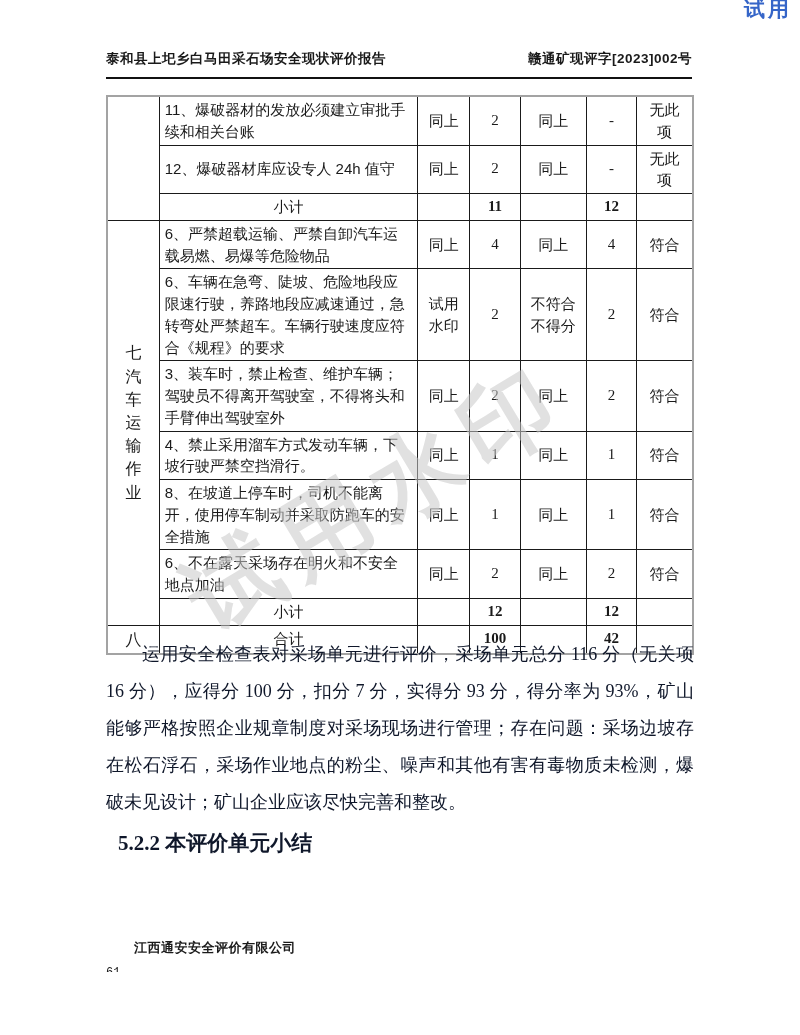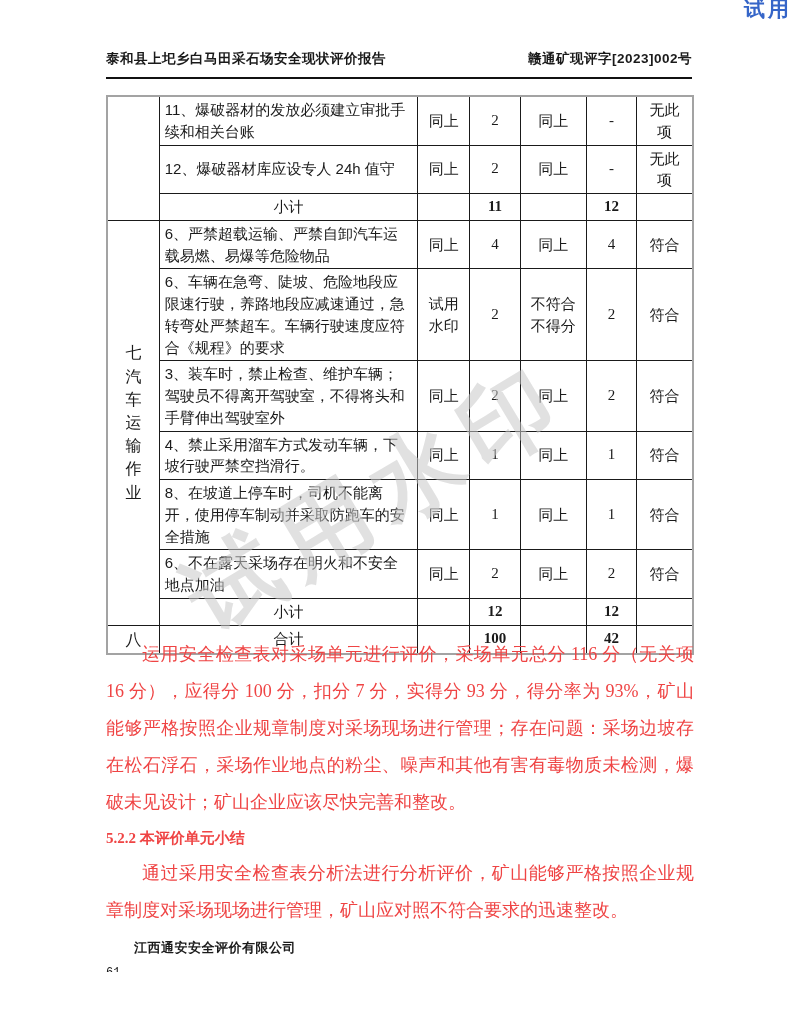--- a/index.html
+++ b/index.html
@@ -34,7 +34,7 @@
   
   .body-text{position:absolute;top:636px;left:106px;width:588px;
         font-family:"Liberation Serif",serif;font-size:18px;line-height:2.06;
-        text-align:justify;color:#ef4444;}
+        text-align:justify;color:#0f172a;}
   .body-text p{margin:0;text-indent:2em;}
   .body-text h3{margin:5px 0 3px 0;font-size:15px;line-height:1.7;font-weight:bold;}
   

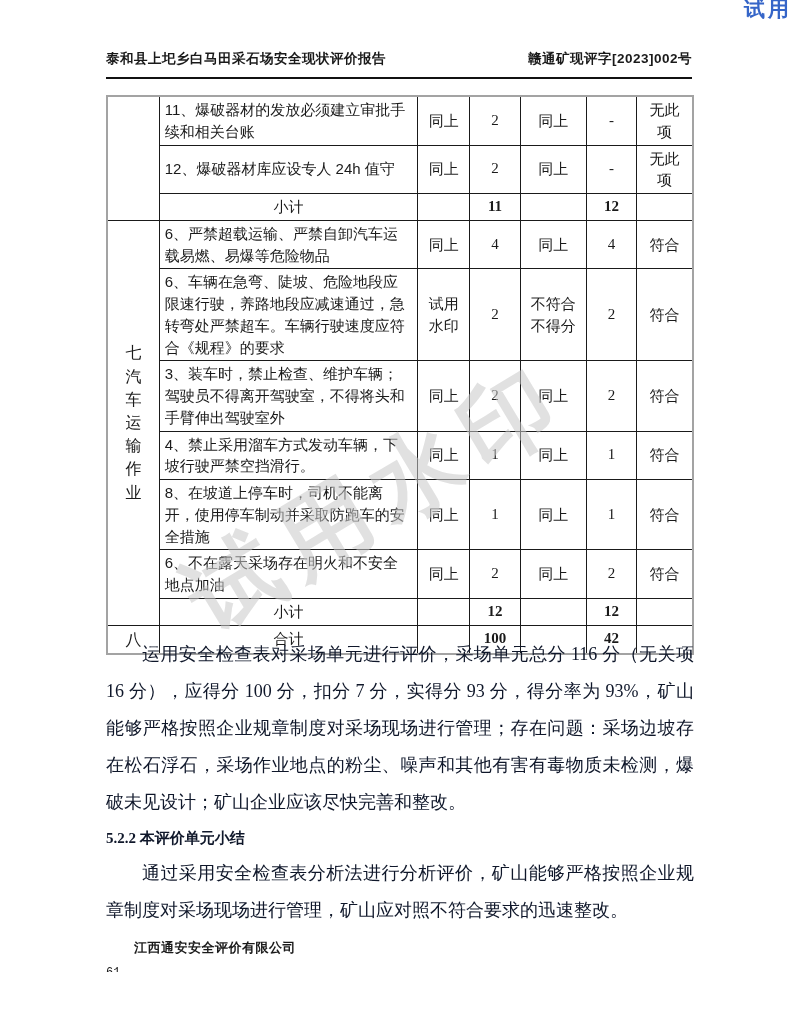--- a/index.html
+++ b/index.html
@@ -36,7 +36,7 @@
         font-family:"Liberation Serif",serif;font-size:18px;line-height:2.06;
         text-align:justify;color:#0f172a;}
   .body-text p{margin:0;text-indent:2em;}
-  .body-text h3{margin:5px 0 3px 0;font-size:15px;line-height:1.7;font-weight:bold;}
+  .body-text h3{margin:5px 0 3px 12px;font-size:21px;line-height:1.7;font-weight:bold;}
   
   .footer-company{position:absolute;left:134px;top:939px;font-size:13px;letter-spacing:.5px;font-weight:bold;}
   .footer-page{position:absolute;left:106px;top:966px;width:588px;text-align:left;

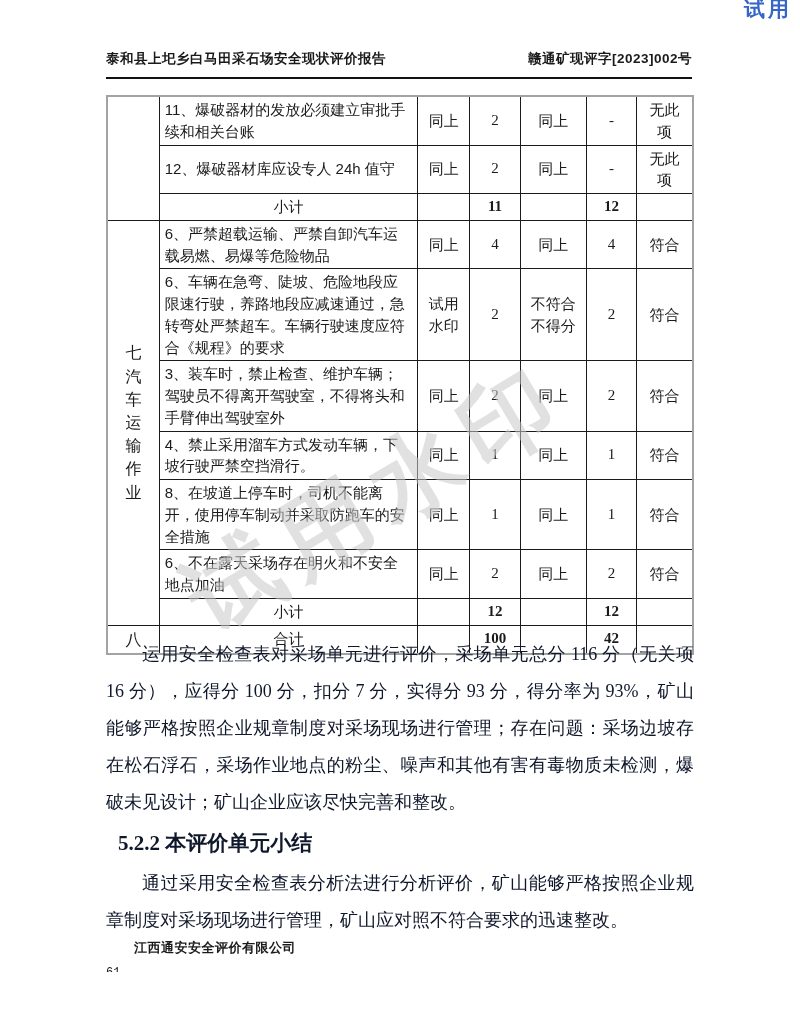--- a/index.html
+++ b/index.html
@@ -165,7 +165,6 @@
   <div class="body-text">
     <p>运用安全检查表对采场单元进行评价，采场单元总分 116 分（无关项 16 分），应得分 100 分，扣分 7 分，实得分 93 分，得分率为 93%，矿山能够严格按照企业规章制度对采场现场进行管理；存在问题：采场边坡存在松石浮石，采场作业地点的粉尘、噪声和其他有害有毒物质未检测，爆破未见设计；矿山企业应该尽快完善和整改。</p>
     <h3>5.2.2 本评价单元小结</h3>
-    <p>通过采用安全检查表分析法进行分析评价，矿山能够严格按照企业规章制度对采场现场进行管理，矿山应对照不符合要求的迅速整改。</p>
   </div>
 
   <div class="footer-company">江西通安安全评价有限公司</div>

